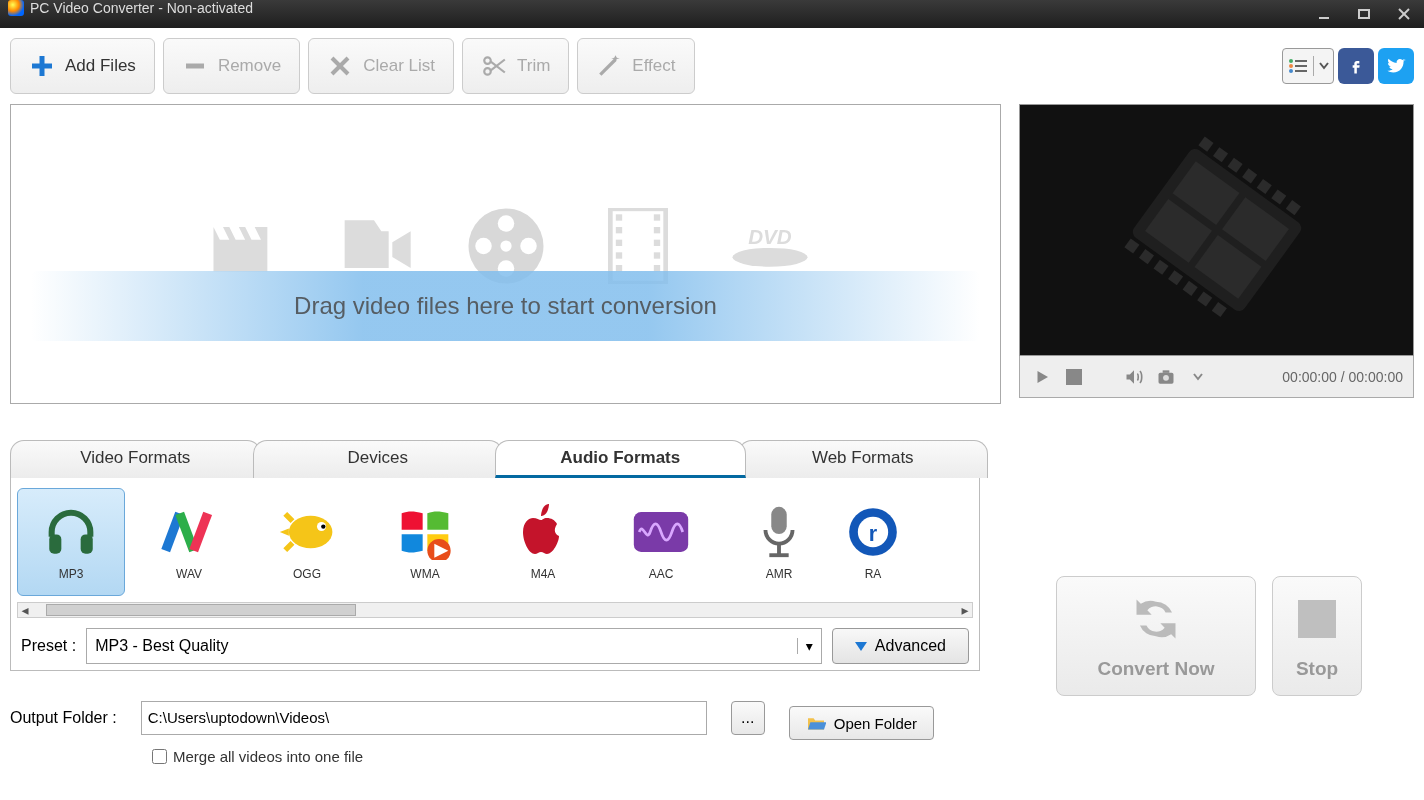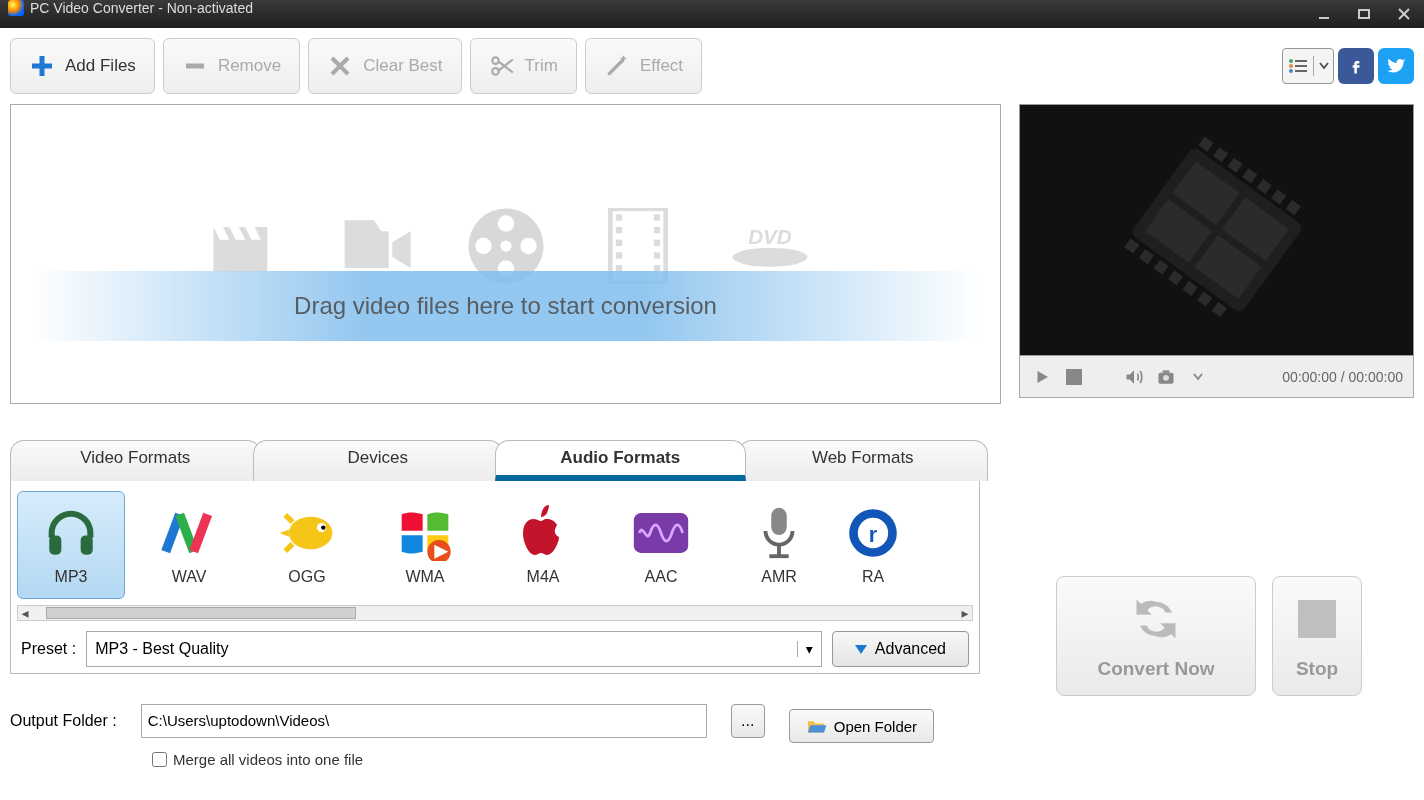--- a/index.html
+++ b/index.html
@@ -130,7 +130,7 @@
           <line x1="20" y1="4" x2="4" y2="20" stroke="#aaa" stroke-width="4"></line>
         </svg>
       </span>
-    <span>Clear Best</span>
+    <span>Clear List</span>
   </button>
   <button class="tbtn disabled">
     <span class="icon">

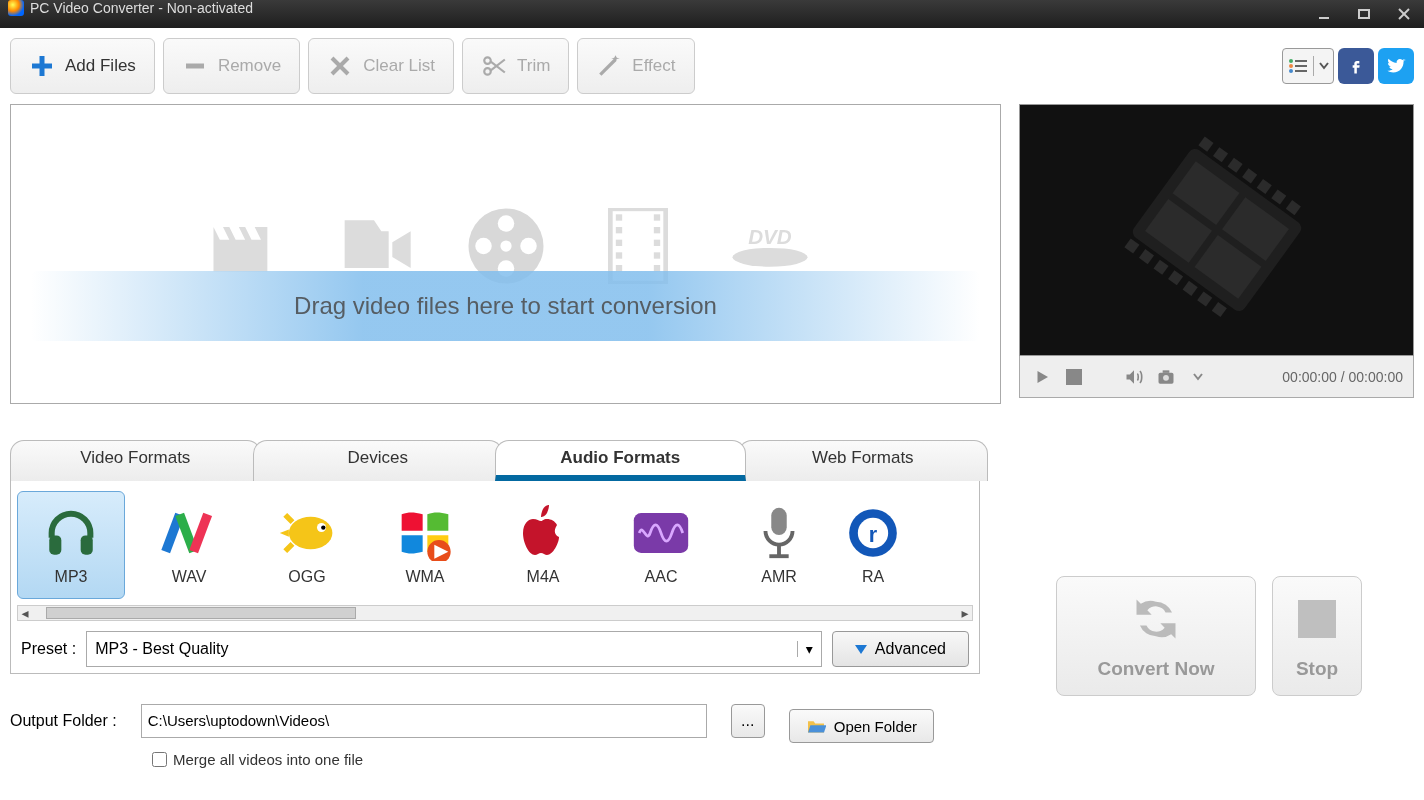--- a/index.html
+++ b/index.html
@@ -44,7 +44,7 @@
 .tabs-wrap { padding: 0 10px; margin-top: 26px; width: 990px; }
 .tabrow { display: flex; position: relative; }
 .tab { flex: 1; text-align: center; padding: 7px 0; font-size: 17px; color: #333; border-top-left-radius: 14px; border-top-right-radius: 14px; margin-right: -8px; border: 1px solid #bbb; border-bottom: none; background: linear-gradient(#fafafa,#ececec); cursor: pointer; }
-.tab.active { background: #fff; font-weight: 700; z-index: 2; border-bottom: 6px solid #0369a1; position: relative; }
+.tab.active { background: #fff; font-weight: 700; z-index: 2; border-bottom: 3px solid #0369a1; position: relative; }
 .formats-pane { border: 1px solid #bbb; margin-top: -1px; background: #fff; padding: 10px 6px 6px; }
 .fmt-row { display: flex; gap: 10px; }
 .fmt { width: 108px; height: 108px; border: 1px solid transparent; border-radius: 6px; display: flex; flex-direction: column; align-items: center; justify-content: center; gap: 6px; cursor: pointer; }

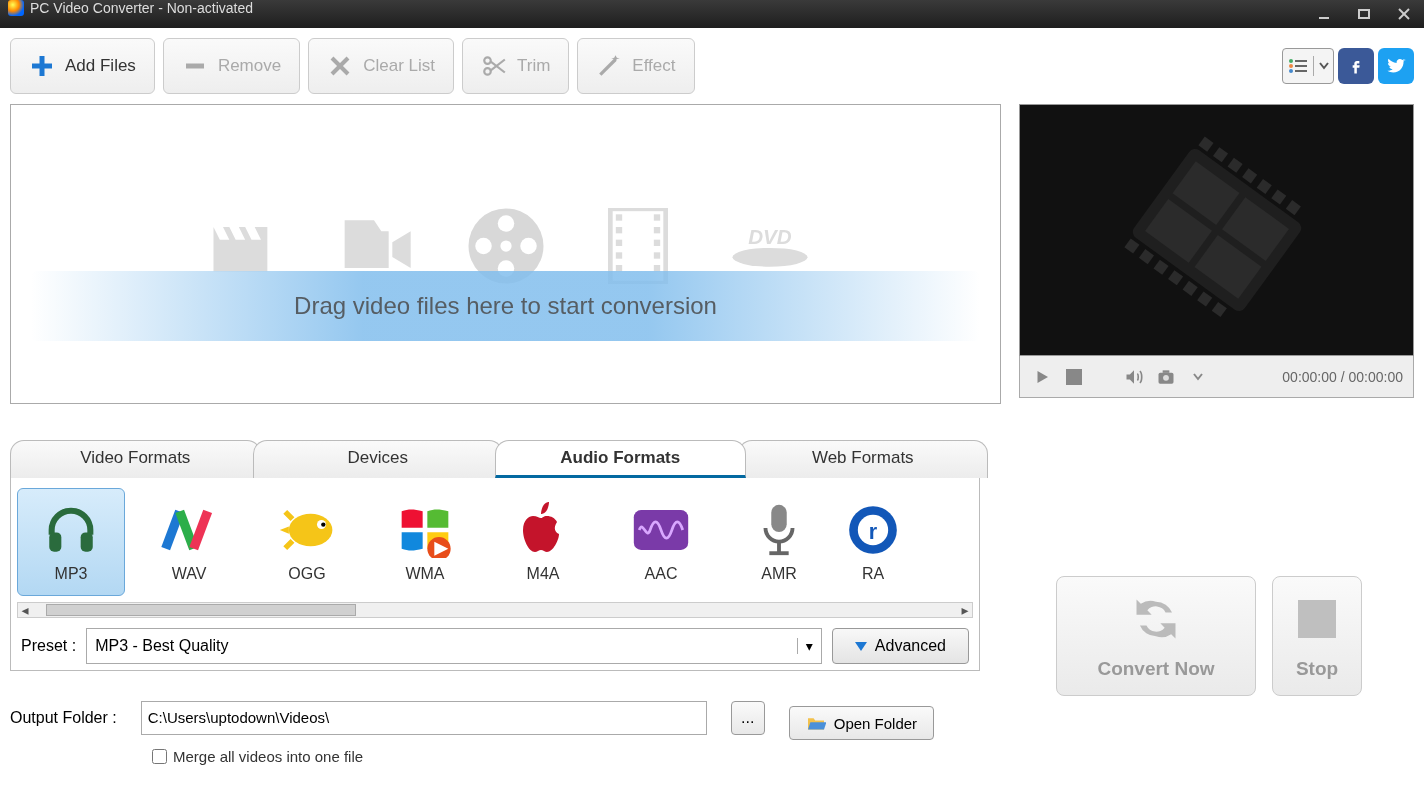--- a/index.html
+++ b/index.html
@@ -50,7 +50,7 @@
 .fmt { width: 108px; height: 108px; border: 1px solid transparent; border-radius: 6px; display: flex; flex-direction: column; align-items: center; justify-content: center; gap: 6px; cursor: pointer; }
 .fmt.selected { border-color: #6aa8da; background: linear-gradient(#d7ecfb,#b3d8f3); }
 .fmt .ico { width: 58px; height: 58px; display: flex; align-items: center; justify-content: center; }
-.fmt .lab { font-size: 16px; color: #333; }
+.fmt .lab { font-size: 12px; color: #333; }
 .hscroll { height: 16px; margin-top: 6px; background: #f0f0f0; border: 1px solid #ccc; display: flex; align-items: center; }
 .hscroll .thumb { width: 310px; height: 12px; background: #d0d0d0; margin-left: 14px; border: 1px solid #aaa; }
 .hscroll .arr { width: 14px; display: flex; justify-content: center; color: #555; }

